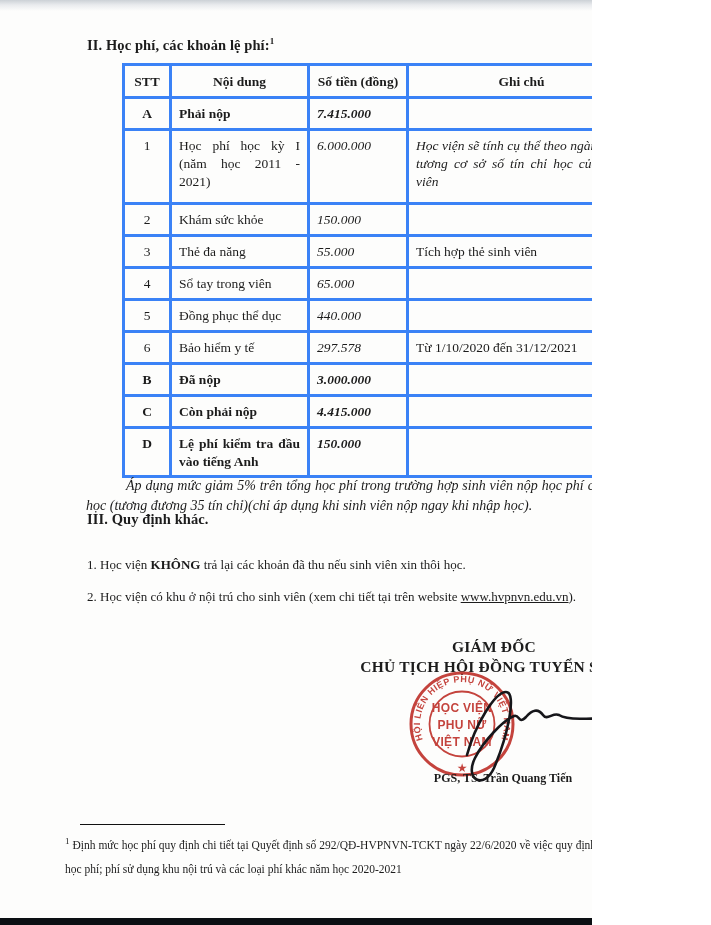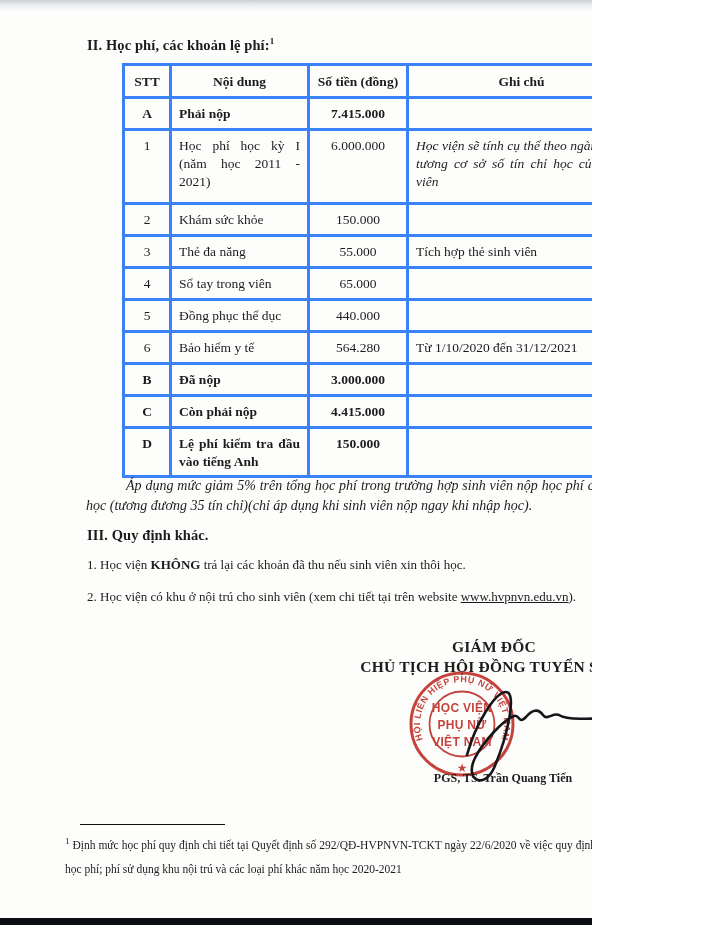--- a/index.html
+++ b/index.html
@@ -43,7 +43,7 @@
   table.fees { border: 1.5px solid #222; }
   table.fees th { font-weight: bold; text-align: center; height: 33px; padding-top: 7px; }
   td.c-stt { text-align: center; }
-  td.c-amt { text-align: center; padding-right: 14px; }
+  td.c-amt { text-align: left; padding-right: 14px; font-style: italic; }
   td.c-nd  { text-align: justify; }
   tr.r-single td { height: 32px; }
   tr.r-tall td { height: 74px; }

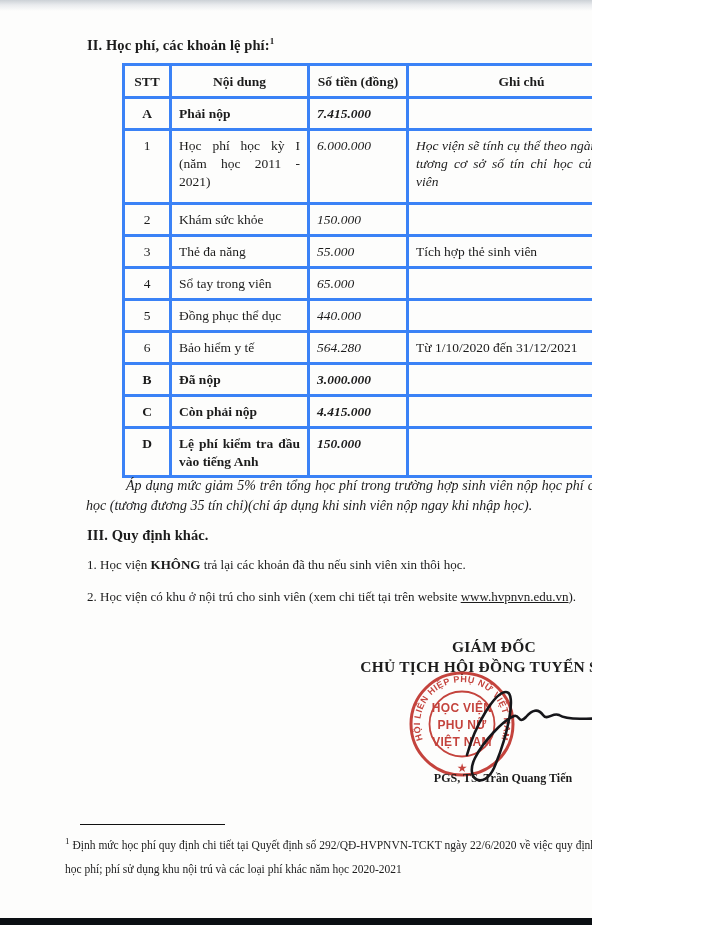--- a/index.html
+++ b/index.html
@@ -148,7 +148,7 @@
       <tr class="r-single">
         <td class="c-stt">6</td>
         <td class="c-nd">Bảo hiểm y tế</td>
-        <td class="c-amt">564.280</td>
+        <td class="c-amt">297.578</td>
         <td>Từ 1/10/2020 đến 31/12/2021</td>
       </tr>
       <tr class="r-single bold">

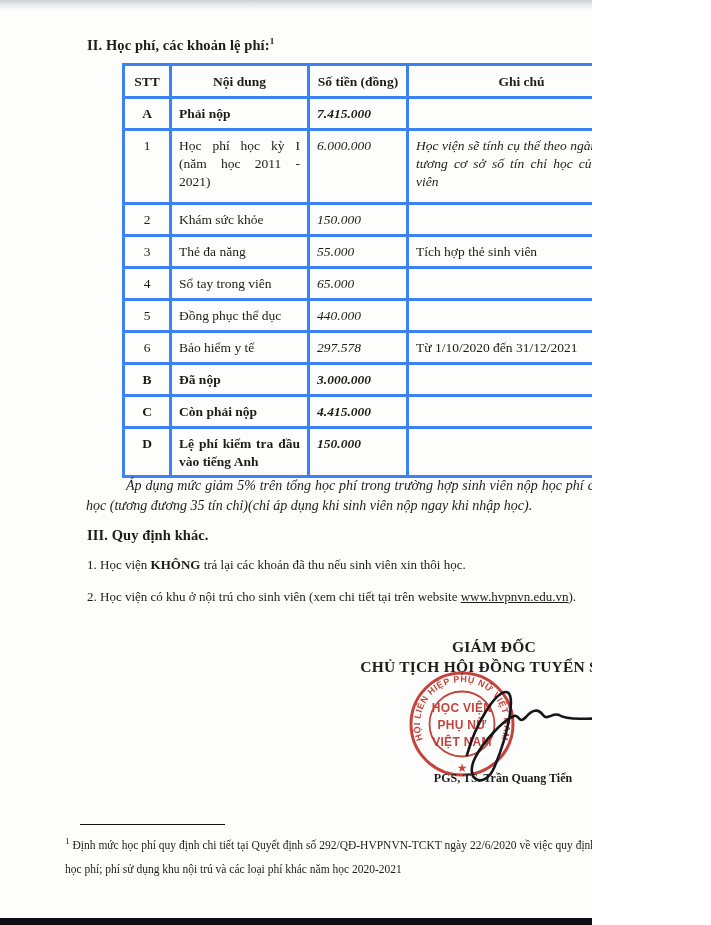--- a/index.html
+++ b/index.html
@@ -26,7 +26,7 @@
     font-size: 14.5px; font-weight: bold; letter-spacing: 0.1px;
   }
   #title2 { top: 36px; }
-  #title3 { top: 527px; }
+  #title3 { top: 511px; }
   sup { font-size: 9px; }
 
   table.fees {

